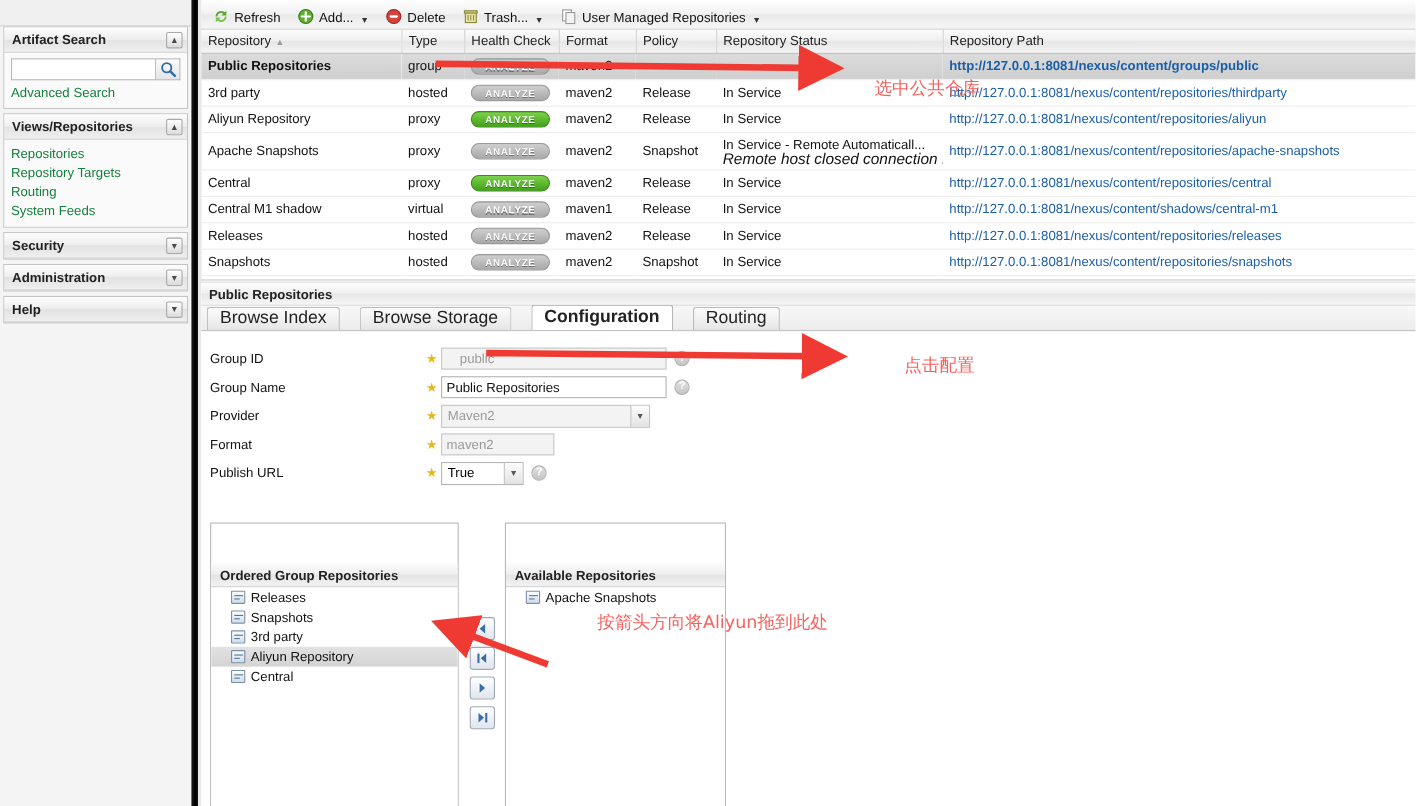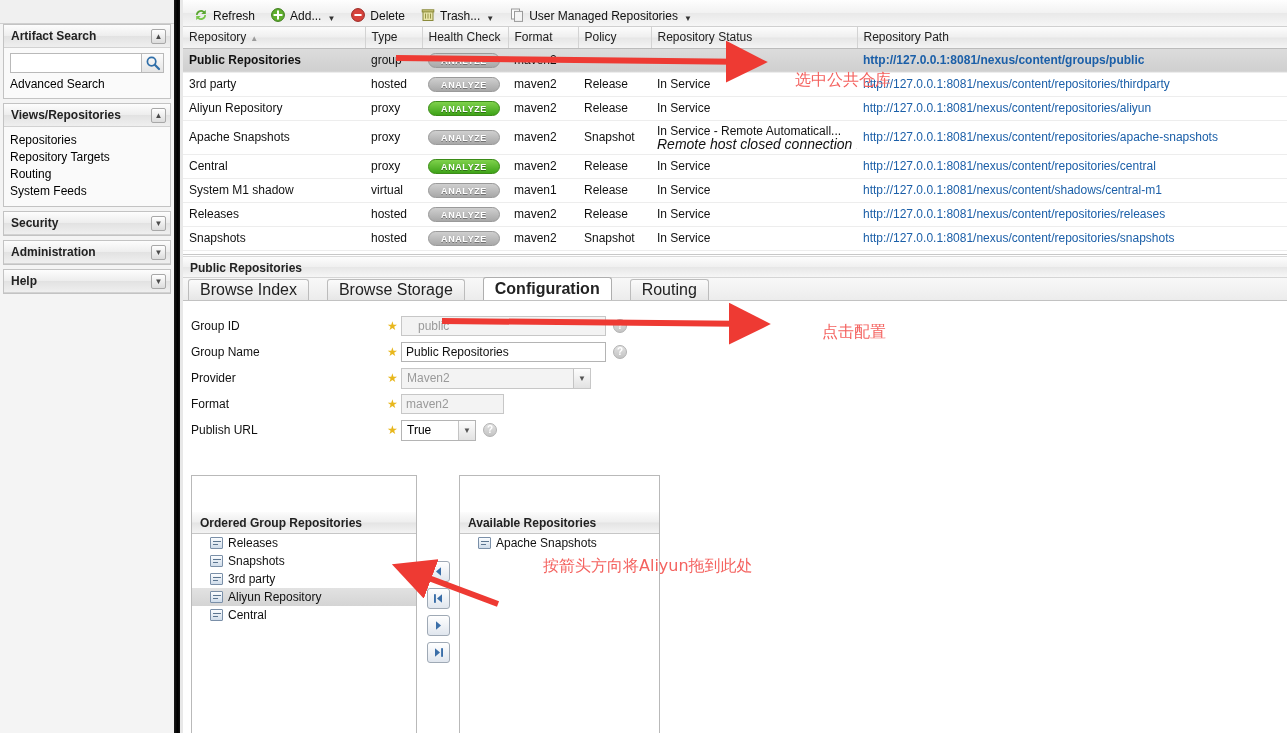--- a/index.html
+++ b/index.html
@@ -49,7 +49,7 @@
     display: flex; align-items: center; justify-content: center;
     cursor: pointer;
   }
-  .sb-link { display: block; color: #000000; font-size: 12px; line-height: 15px; cursor: pointer; }
+  .sb-link { display: block; color: #15803d; font-size: 12px; line-height: 15px; cursor: pointer; }
   .sb-adv { margin-top: 4px; }
   .sb-list .sb-link { padding: 1px 0; }
 

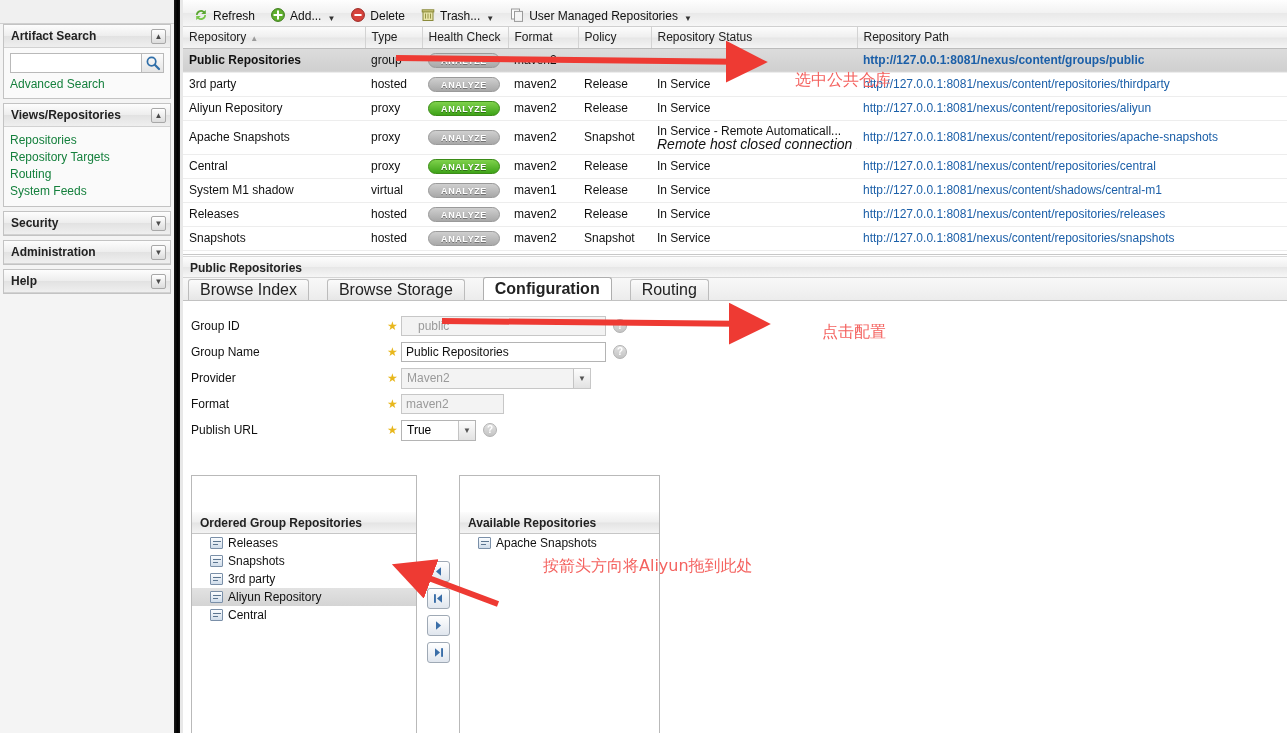--- a/index.html
+++ b/index.html
@@ -407,7 +407,7 @@
             <td class="c-path"><a>http://127.0.0.1:8081/nexus/content/repositories/central</a></td>
           </tr>
           <tr>
-            <td class="c-repo">System M1 shadow</td>
+            <td class="c-repo">Central M1 shadow</td>
             <td class="c-type">virtual</td>
             <td class="c-hc"><span class="badge gray">ANALYZE</span></td>
             <td class="c-format">maven1</td>

